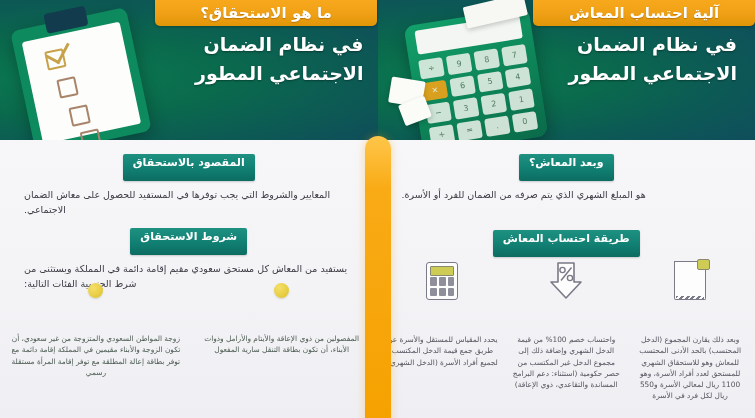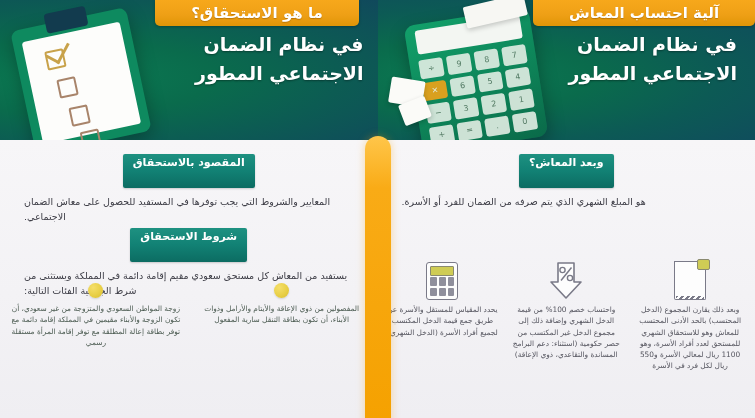--- a/index.html
+++ b/index.html
@@ -35,7 +35,7 @@
     text-shadow:0 1px 1px rgba(150,90,0,.55);
     white-space:nowrap;
   }
-  .ribbon.left{left:155px;width:204px;}
+  .ribbon.left{left:155px;width:222px;}
   .ribbon.right{left:533px;width:222px;}
 
   

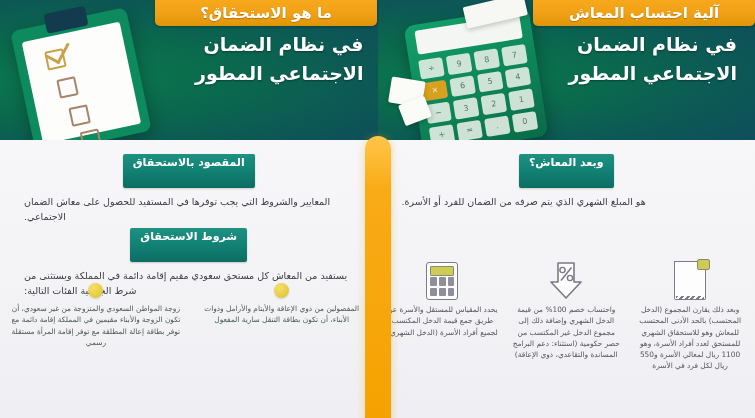--- a/index.html
+++ b/index.html
@@ -84,7 +84,7 @@
 
   
   .badge{
-    display:block;margin:0 auto;height:34px;line-height:17px;
+    display:block;margin:0 auto;height:27px;line-height:17px;
     background:linear-gradient(180deg,#1e9181 0%,#128275 48%,#0c6c62 100%);
     color:#ffffff;font-size:11px;font-weight:bold;text-align:center;
     border-radius:2px;white-space:nowrap;padding:0 10px;width:max-content;

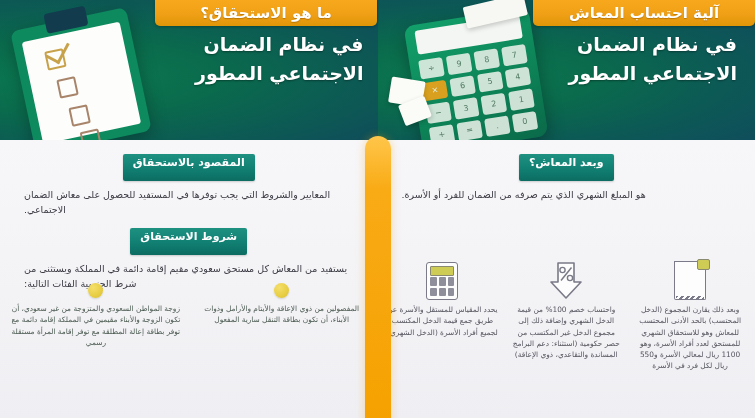--- a/index.html
+++ b/index.html
@@ -209,6 +209,9 @@
         <span class="badge">وبعد المعاش؟</span>
         <div class="para">هو المبلغ الشهري الذي يتم صرفه من الضمان للفرد أو الأسرة.</div>
       </div>
+      <div class="sec" style="top:90px">
+        <span class="badge">طريقة احتساب المعاش</span>
+      </div>
 
       <div class="cols right-cols">
         <div class="col">

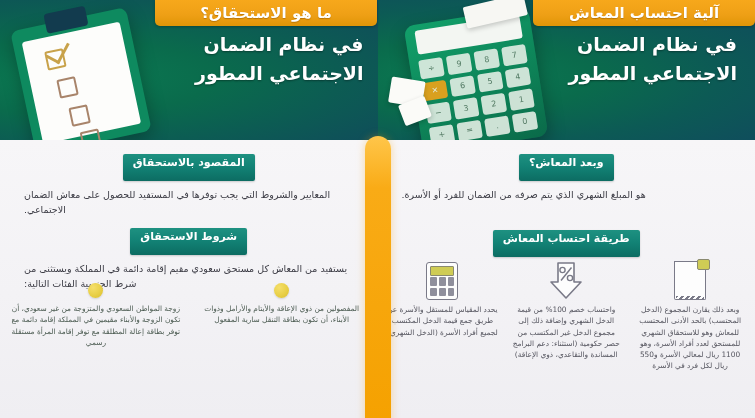--- a/index.html
+++ b/index.html
@@ -101,7 +101,7 @@
 
   
   .cols{position:absolute;left:4px;right:4px;top:143px;bottom:6px;display:flex;gap:2px;}
-  .col{flex:1;display:flex;flex-direction:column;align-items:center;padding:0 4px;}
+  .col{flex:1;display:flex;flex-direction:column;align-items:center;padding:0 4px;gap:30px;}
   .dot{width:15px;height:15px;border-radius:50%;
      background:radial-gradient(circle at 35% 30%,#f5df6a 0%,#e8cf46 55%,#d8bd30 100%);
      box-shadow:0 1px 2px rgba(0,0,0,.14);margin-bottom:5px;flex:none;}

